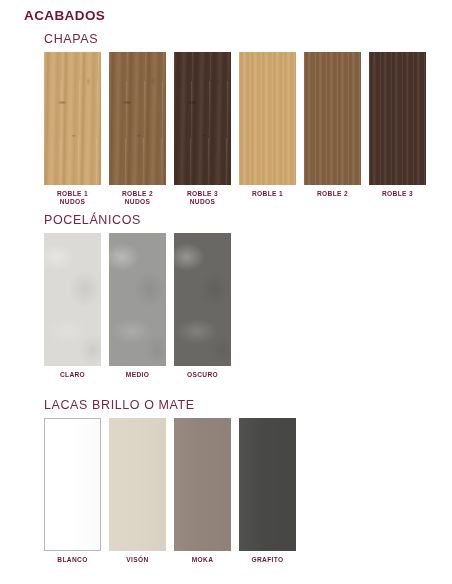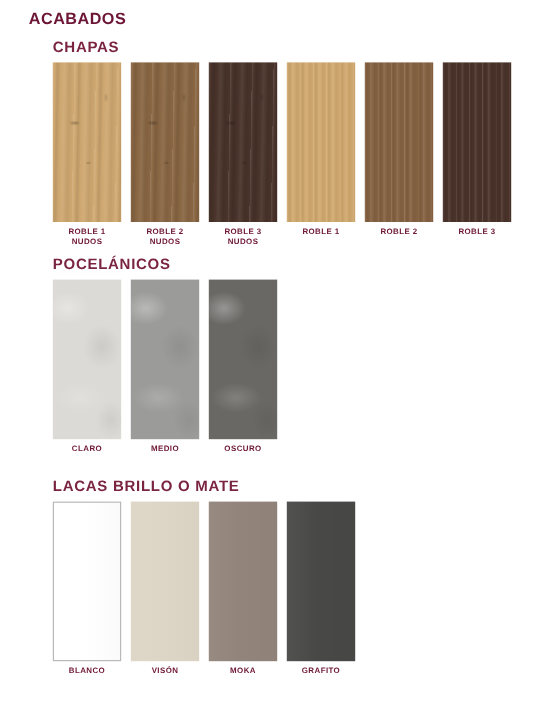--- a/index.html
+++ b/index.html
@@ -49,7 +49,7 @@
     left: 44px;
     top: 0;
     font-size: 12.5px;
-    font-weight: bold;
+    font-weight: normal;
     letter-spacing: 0.6px;
     color: #7a2440;
     white-space: nowrap;

